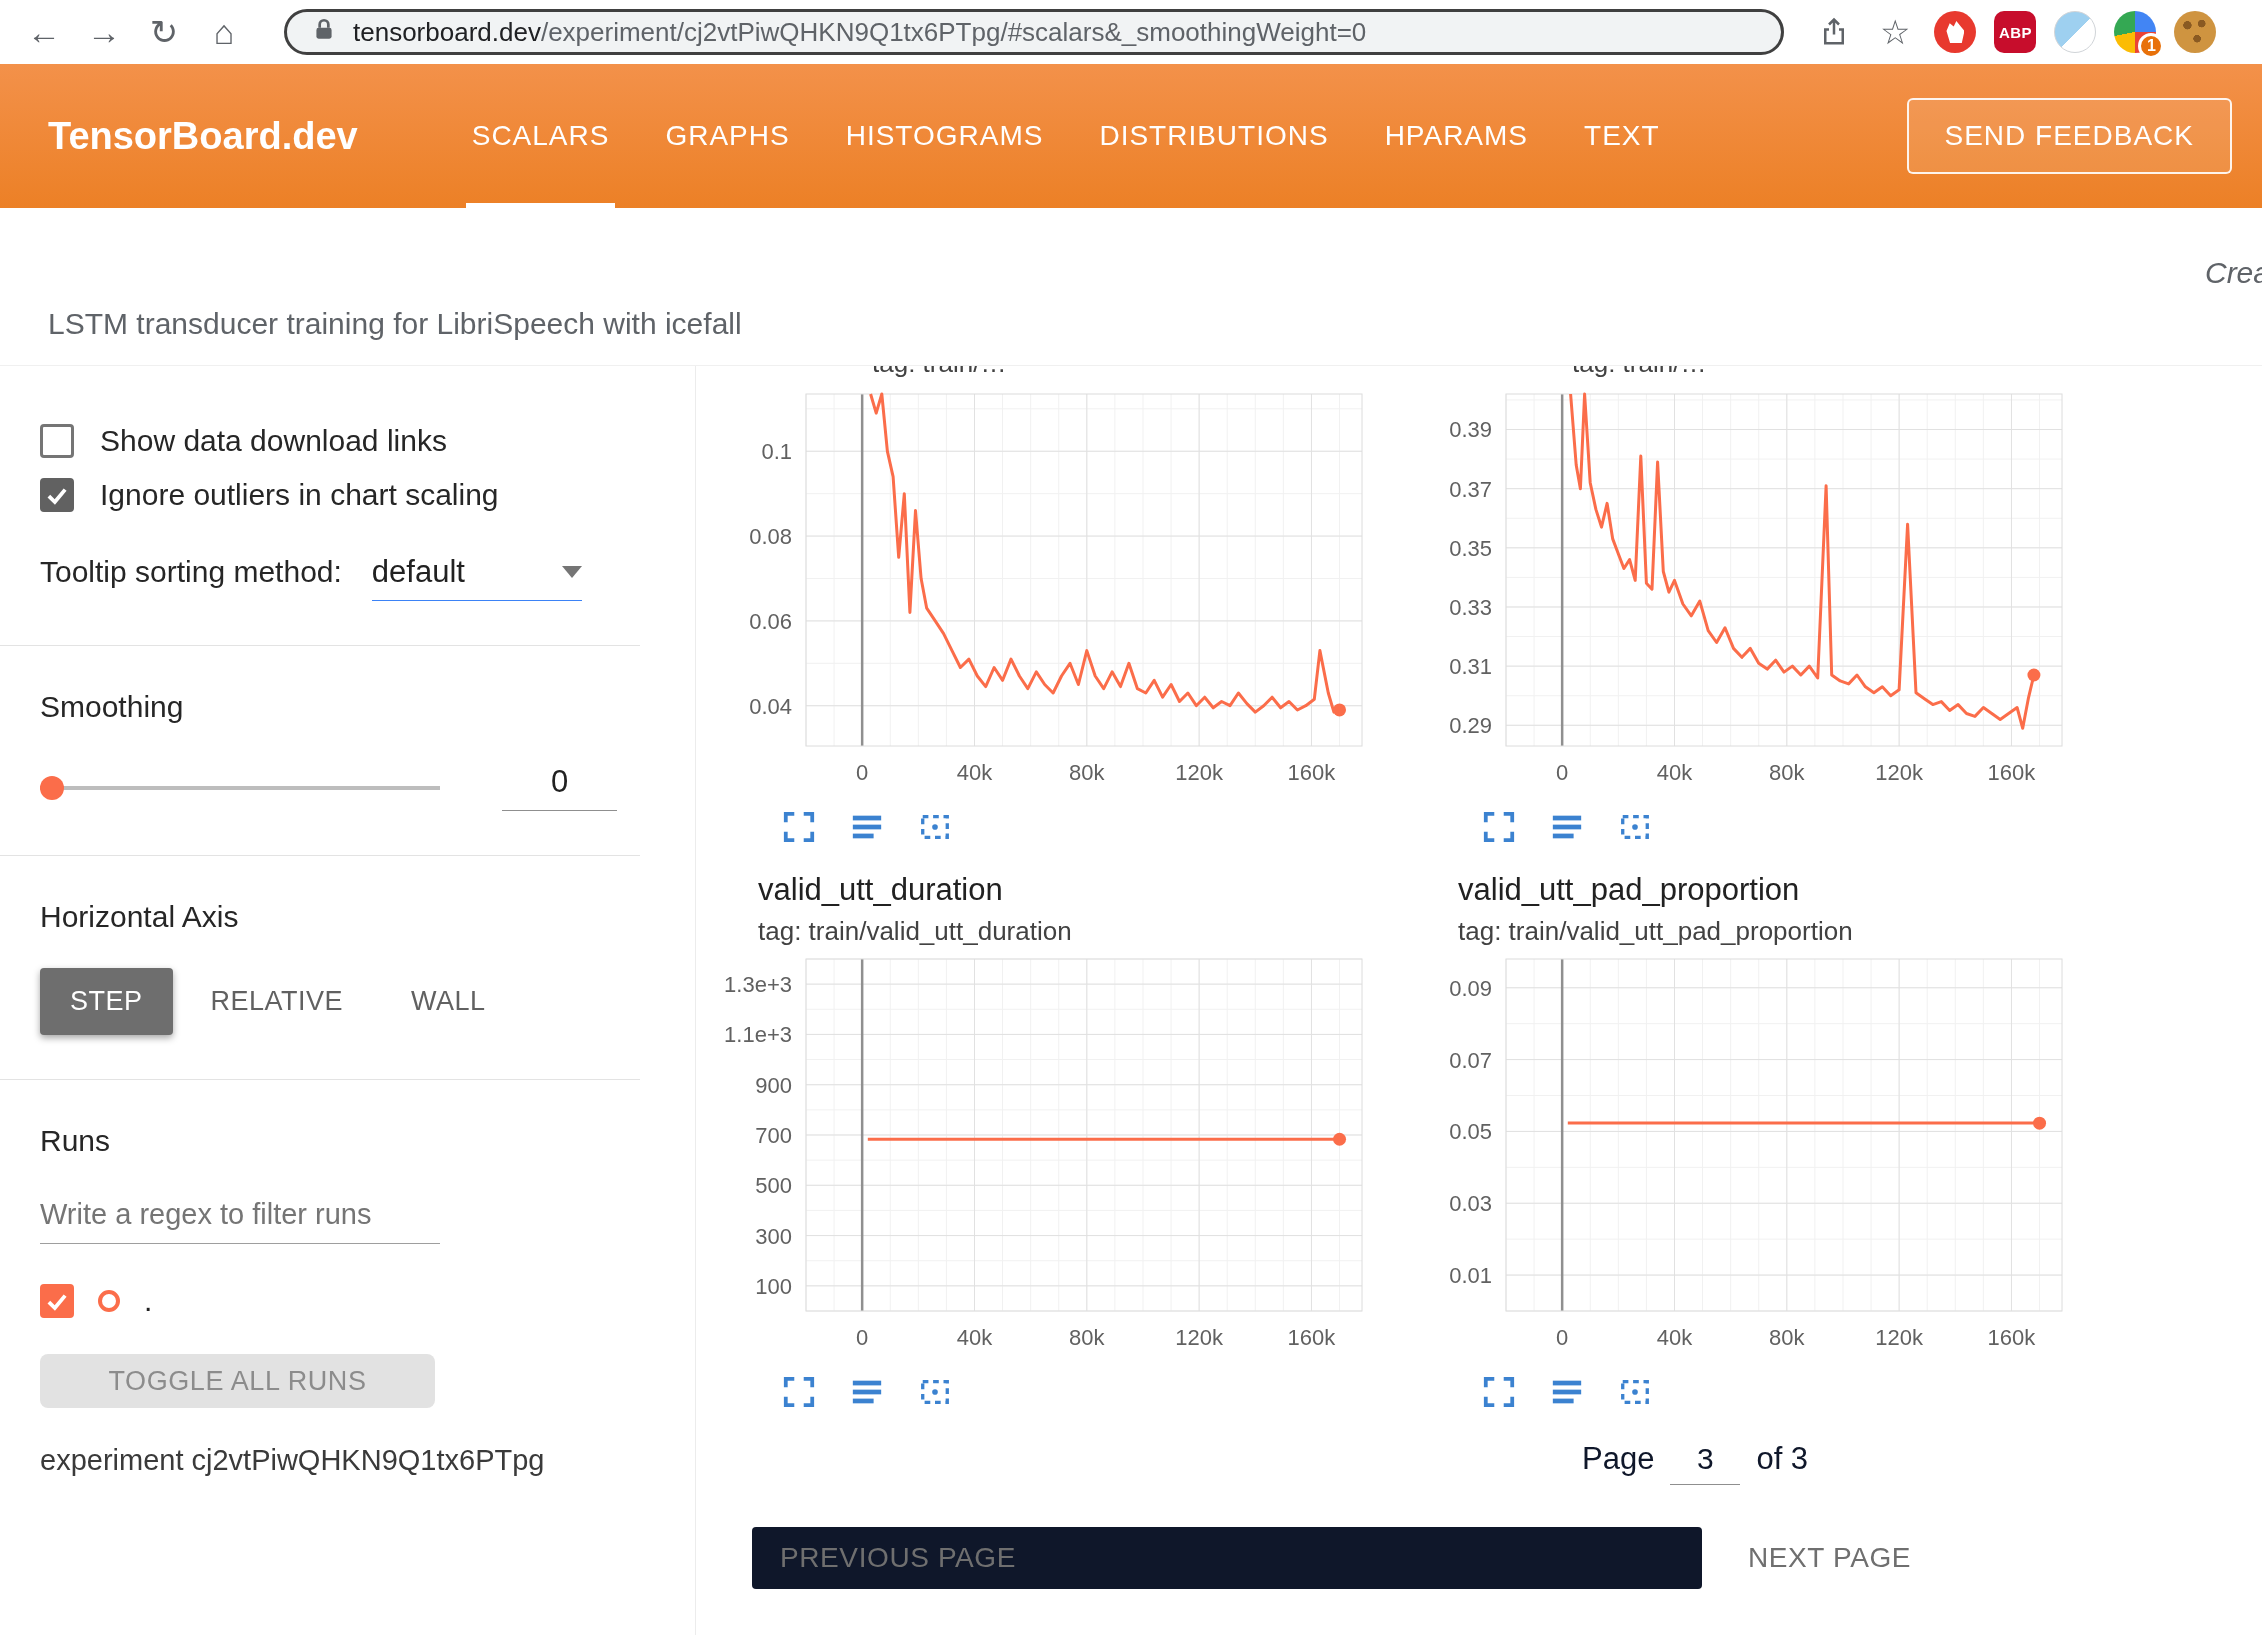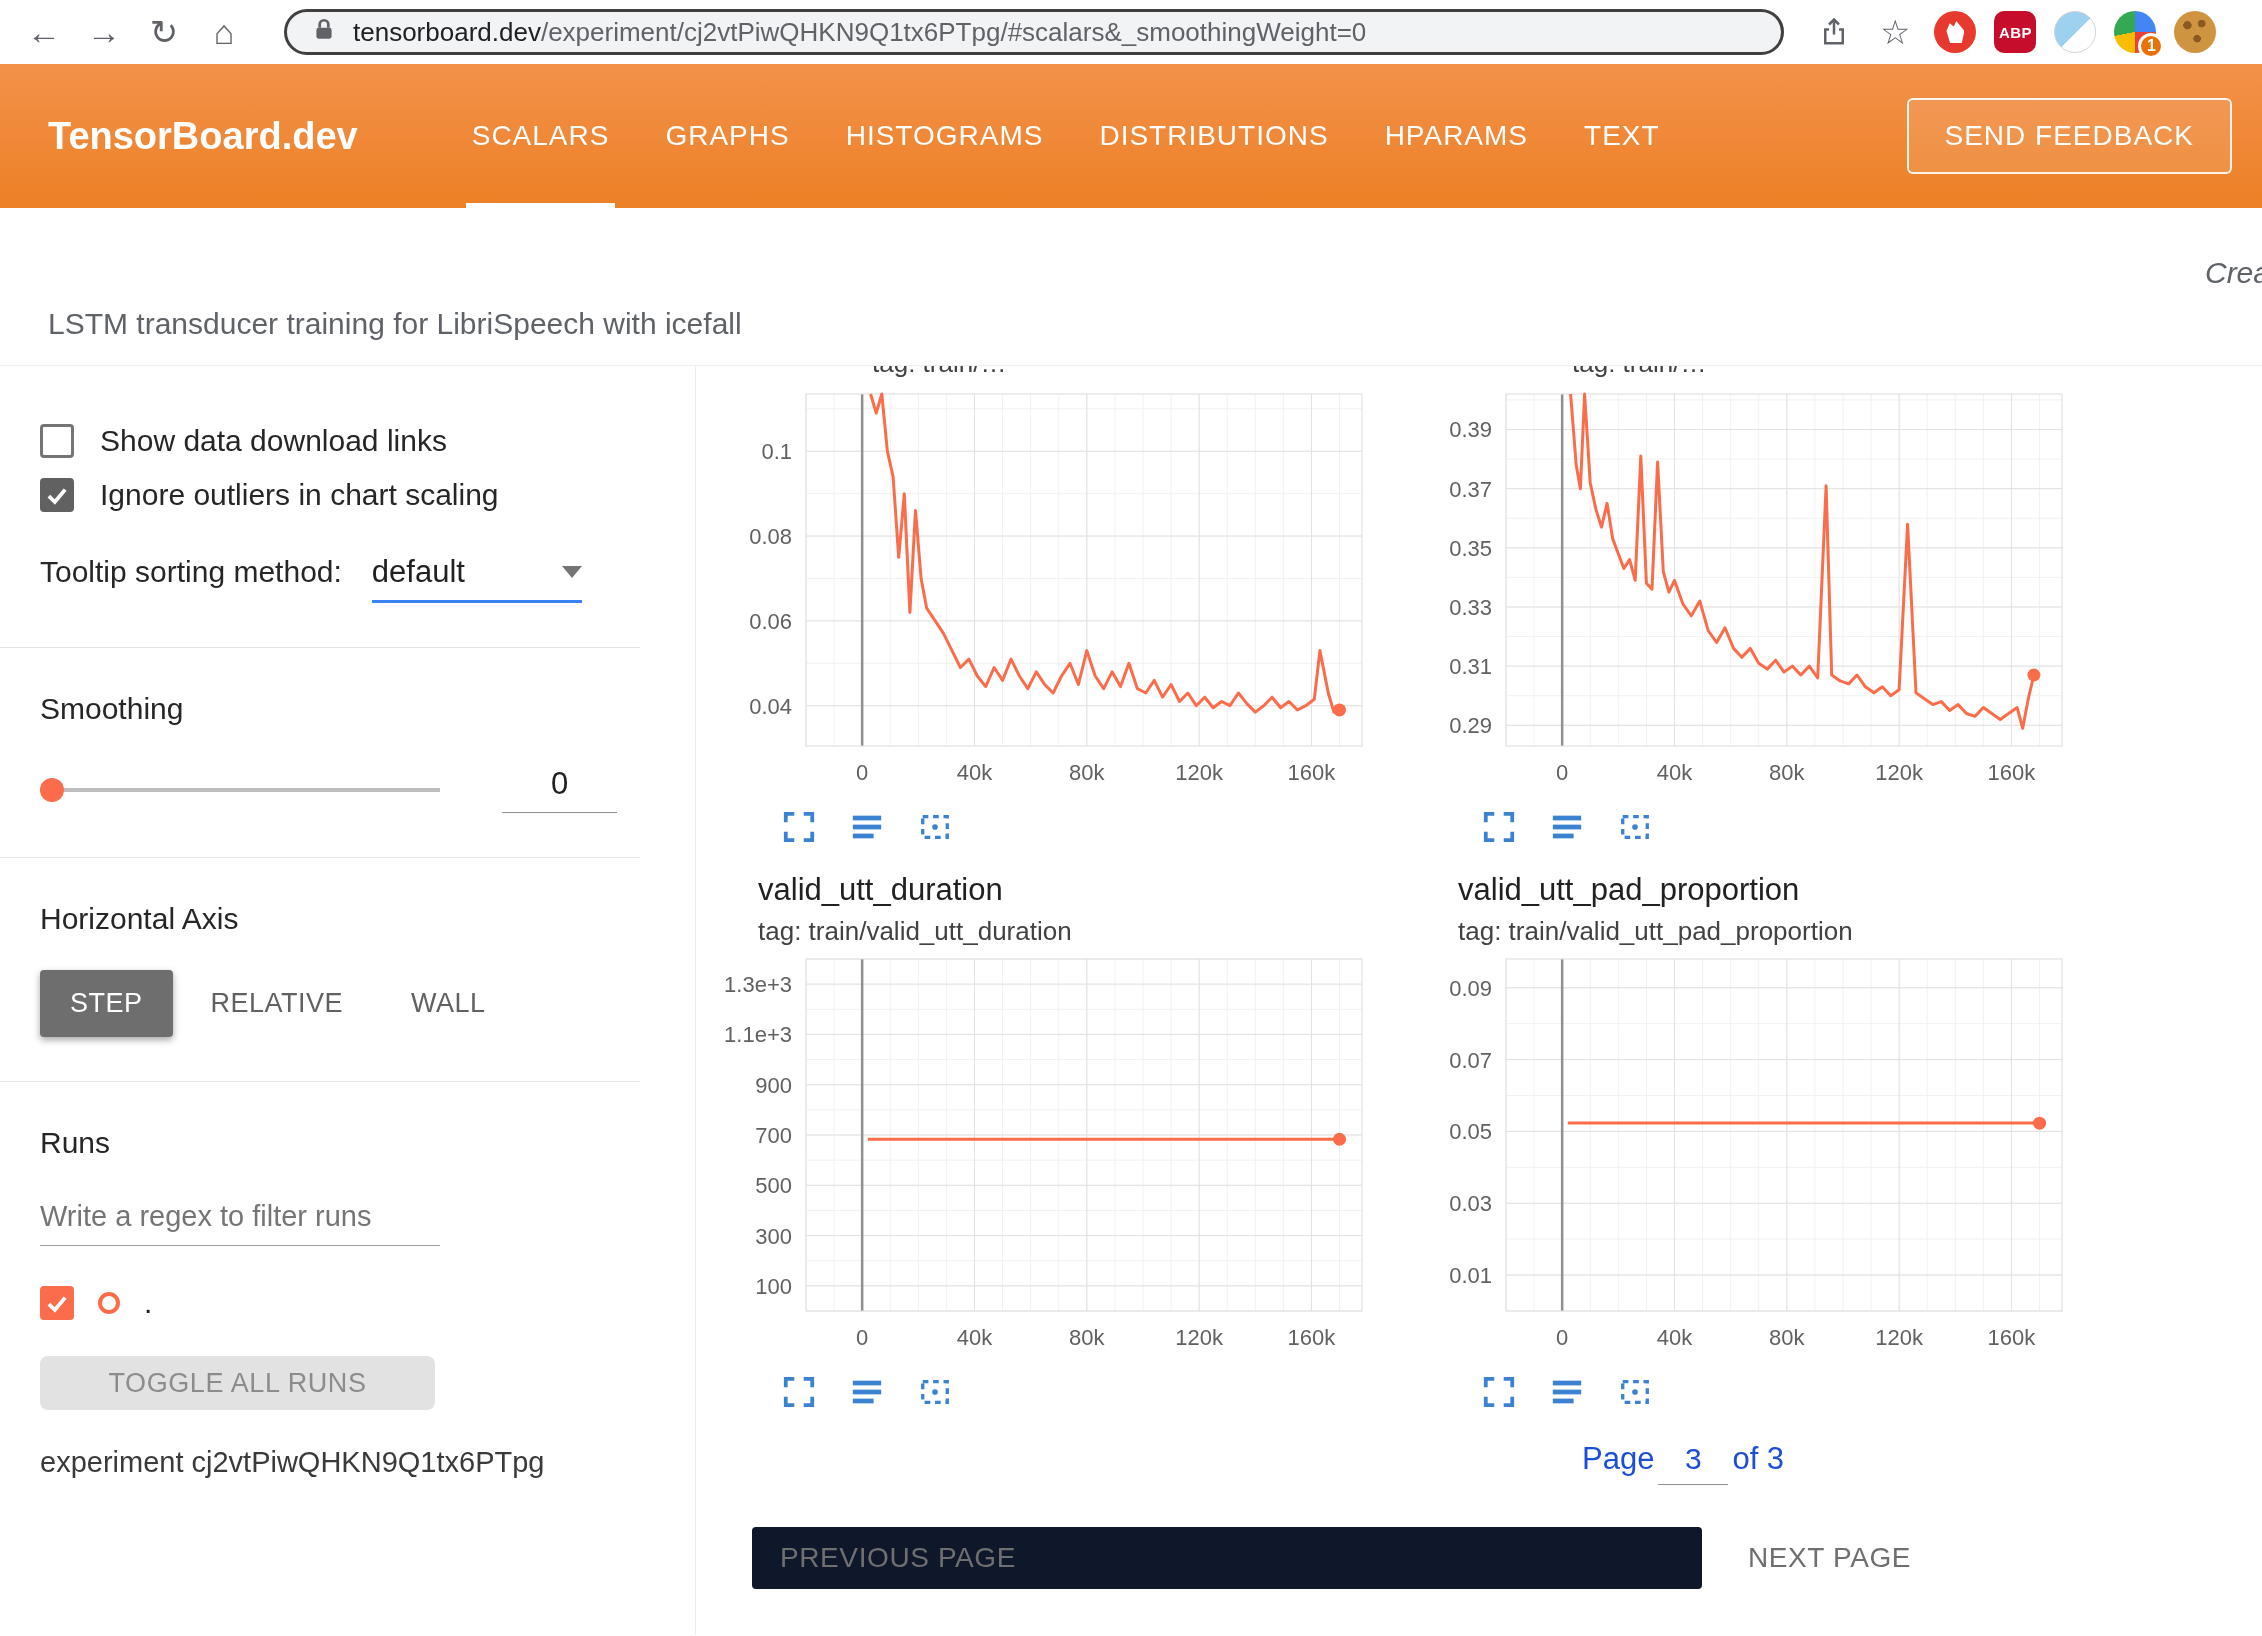--- a/index.html
+++ b/index.html
@@ -64,7 +64,7 @@
 
   .tooltip-row { display:flex; align-items:baseline; gap:30px; margin-top:42px; }
   .tooltip-label { font-size:30px; color:#262626; }
-  .dropdown { width:210px; border-bottom:3px solid #3b82f6; display:flex; justify-content:space-between;
+  .dropdown { width:210px; border-bottom:1px solid #3b82f6; display:flex; justify-content:space-between;
     align-items:center; padding-bottom:10px; cursor:pointer; }
   .dropdown .val { font-size:31px; color:#212121; }
   .caret { width:0; height:0; border-left:10px solid transparent; border-right:10px solid transparent;

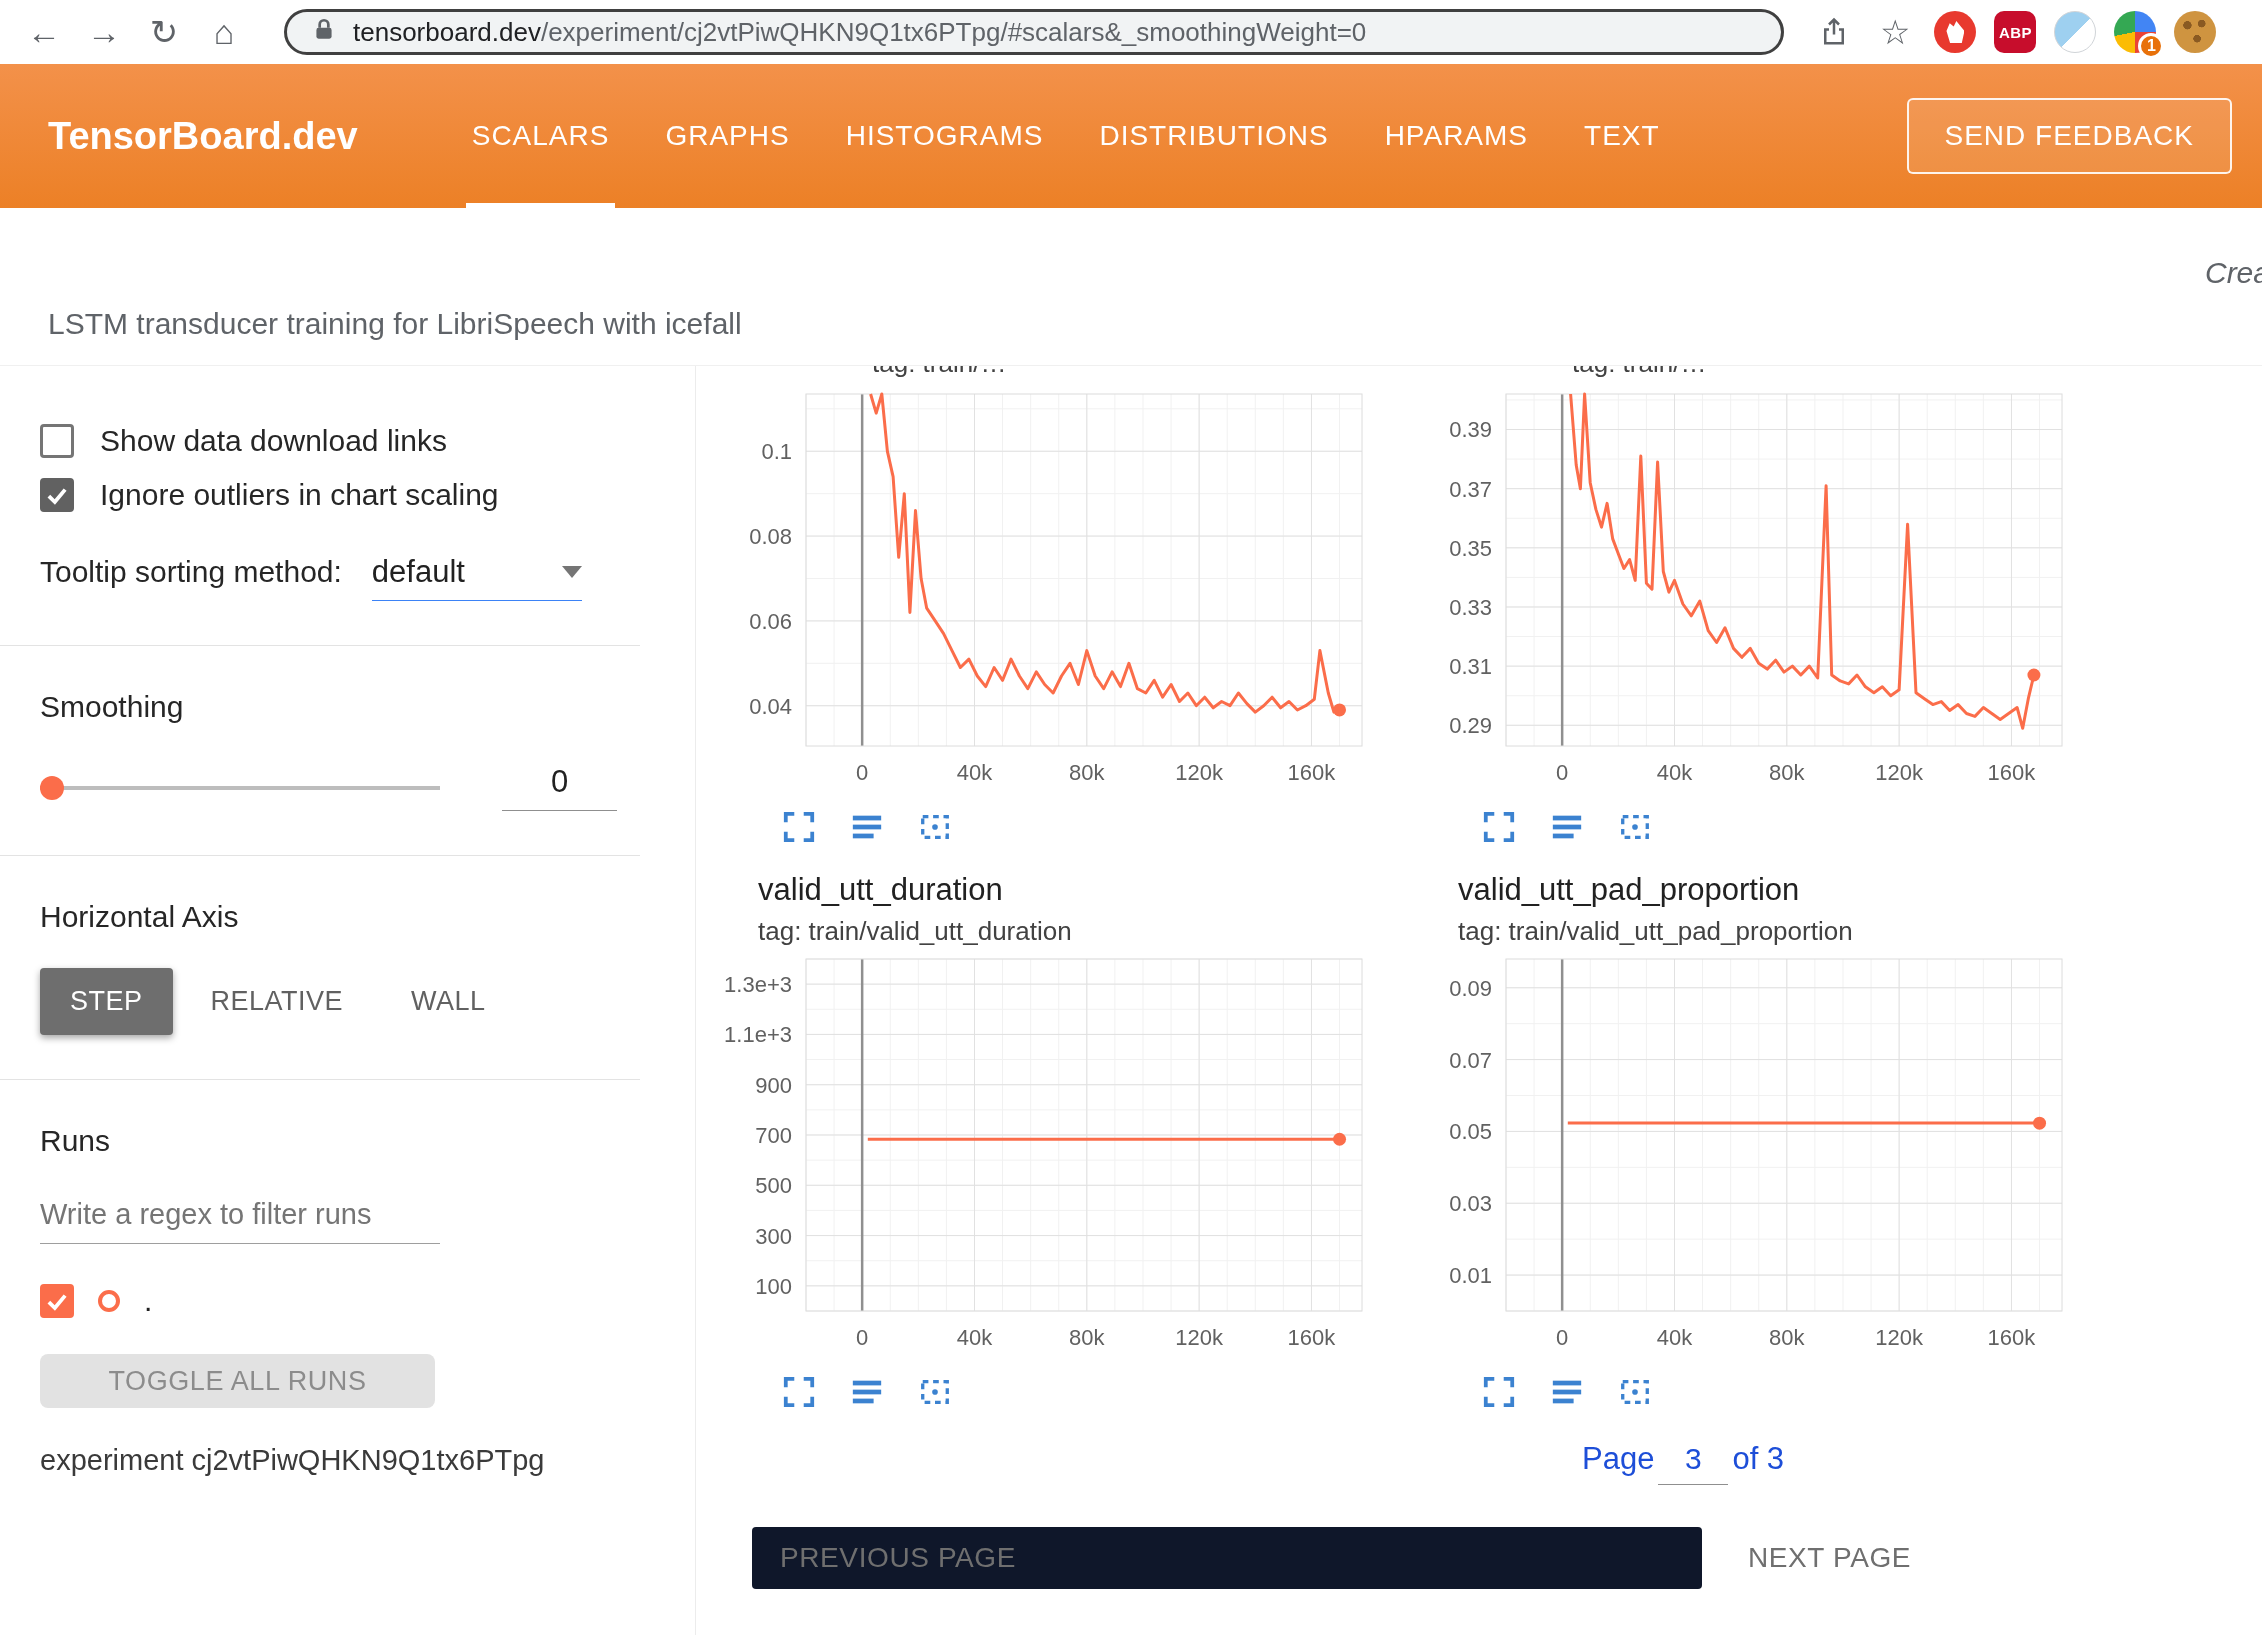--- a/index.html
+++ b/index.html
@@ -114,8 +114,8 @@
   .action-btn { background:none; border:none; width:42px; height:42px; display:flex;
     align-items:center; justify-content:center; }
 
-  .pagination { display:flex; align-items:baseline; gap:4px; margin:28px 11px 0 860px;
-    font-size:31px; color:#1d4ed8; }
+  .pagination { display:flex; align-items:baseline; gap:16px; margin:28px 11px 0 860px;
+    font-size:31px; color:#0f172a; }
   .page-num { width:70px; text-align:center; border-bottom:1px solid #8f8f8f; padding-bottom:8px; font-size:30px; }
   .pager { display:flex; align-items:center; gap:46px; margin:42px 0 0 30px; }
   .prev-btn { width:950px; height:62px; background:#0f172a; border:none; border-radius:4px;

